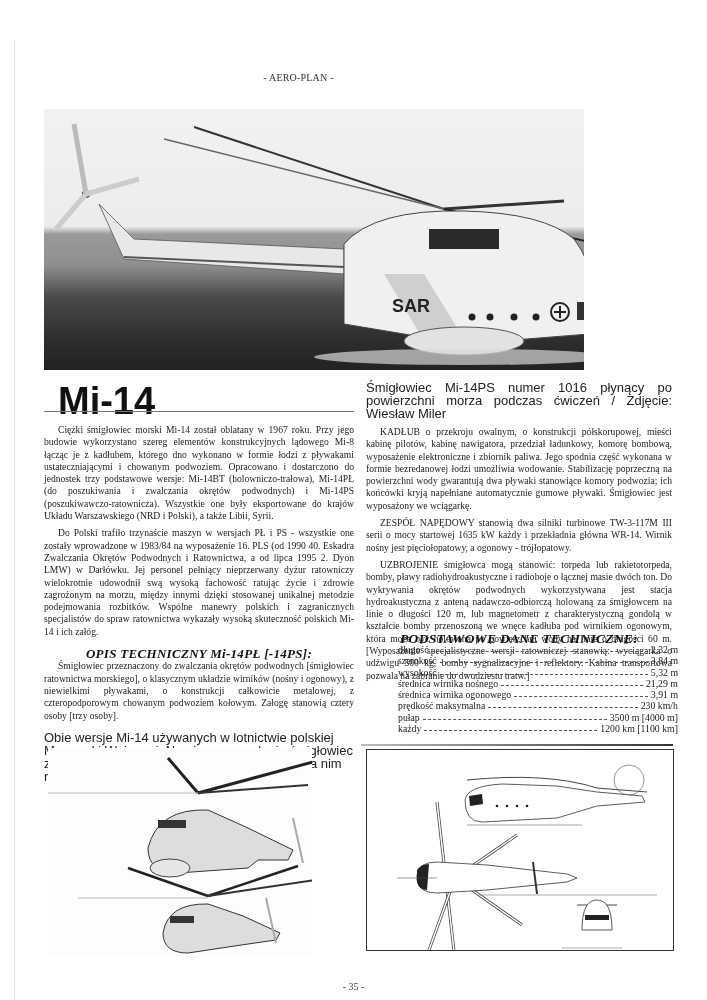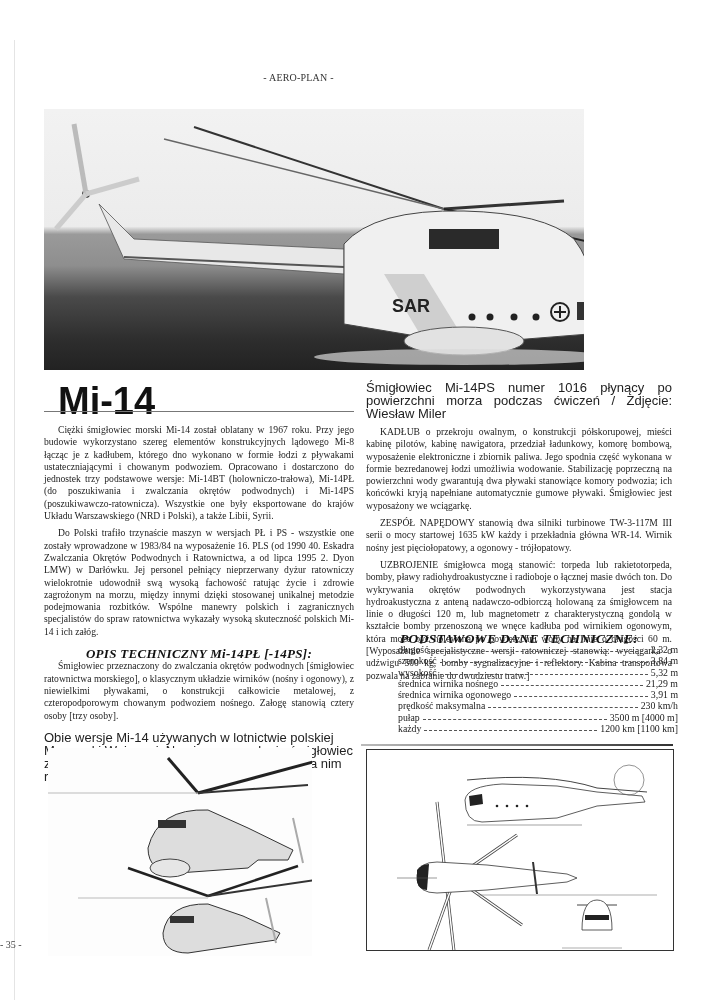--- a/index.html
+++ b/index.html
@@ -75,7 +75,7 @@
   <p>Ciężki śmigłowiec morski Mi-14 został oblatany w 1967 roku. Przy jego budowie wykorzystano szereg elementów konstrukcyjnych lądowego Mi-8 łącząc je z kadłubem, którego dno wykonano w formie łodzi z pływakami ustateczniającymi i chowanym podwoziem. Opracowano i dostarczono do jednostek trzy podstawowe wersje: Mi-14BT (holowniczo-trałowa), Mi-14PŁ (do poszukiwania i zwalczania okrętów podwodnych) i Mi-14PS (poszukiwawczo-ratownicza). Wszystkie one były eksportowane do krajów Układu Warszawskiego (NRD i Polski), a także Libii, Syrii.</p>
   <p>Do Polski trafiło trzynaście maszyn w wersjach PŁ i PS - wszystkie one zostały wprowadzone w 1983/84 na wyposażenie 16. PLS (od 1990 40. Eskadra Zwalczania Okrętów Podwodnych i Ratownictwa, a od lipca 1995 2. Dyon LMW) w Darłówku. Jej personel pełniący nieprzerwany dyżur ratowniczy wielokrotnie udowodnił swą wysoką fachowość ratując życie i zdrowie zagrożonym na morzu, między innymi dzięki stosowanej unikalnej metodzie podejmowania rozbitków. Wspólne manewry polskich i zagranicznych specjalistów do spraw ratownictwa wykazały wysoką skuteczność polskich Mi-14 i ich załóg.</p>
   <div class="sec-head" style="margin-top:10px;">OPIS TECHNICZNY Mi-14PŁ [-14PS]:</div>
-  <p style="margin-bottom:9px;">Śmigłowiec przeznaczony do zwalczania okrętów podwodnych [śmigłowiec ratownictwa morskiego], o klasycznym układzie wirników (nośny i ogonowy), z niewielkimi pływakami, o konstrukcji całkowicie metalowej, z czteropodporowym chowanym podwoziem nośnego. Załogę stanowią cztery osoby [trzy osoby].</p>
+  <p style="margin-bottom:9px;">Śmigłowiec przeznaczony do zwalczania okrętów podwodnych [śmigłowiec ratownictwa morskiego], o klasycznym układzie wirników (nośny i ogonowy), z niewielkimi pływakami, o konstrukcji całkowicie metalowej, z czteropodporowym chowanym podwoziem kołowym. Załogę stanowią cztery osoby [trzy osoby].</p>
   <div class="caption" style="text-align:left;">Obie wersje Mi-14 używanych w lotnictwie polskiej Marynarki Wojennej. Na pierwszym planie śmigłowiec zwalczania okrętów podwodnych Mi-14PŁ, a za nim ratowniczy Mi-14PS / Zdjęcie: Miłosz Rusiecki</div>
 </div>
 

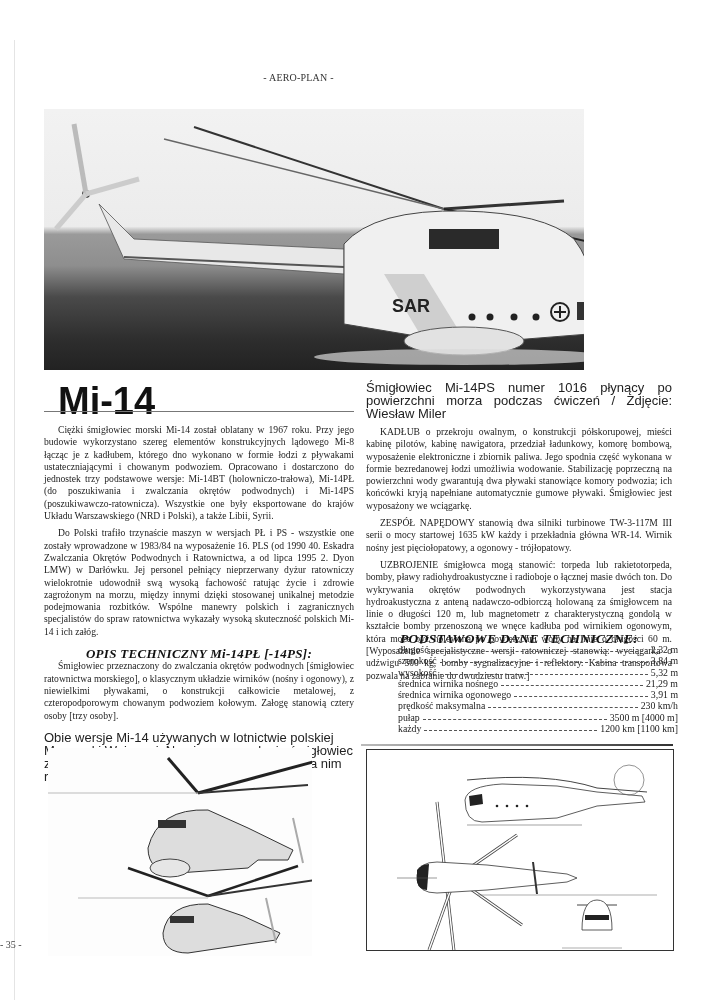--- a/index.html
+++ b/index.html
@@ -24,7 +24,7 @@
   .spec-val { white-space:nowrap; }
   .photo-two { position:absolute; left:48px; top:748px; width:264px; height:208px; background:#fdfdfd; }
   .drawing { position:absolute; left:366px; top:749px; width:306px; height:200px; border:1px solid #333; background:#fff; }
-  .footer { position:absolute; top:939px; width:707px; text-align:left; font-size:10px; color:#444; }
+  .footer { position:absolute; top:981px; width:707px; text-align:center; font-size:10px; color:#444; }
   .box-top { position:absolute; left:361px; top:744px; width:312px; height:2px; background:linear-gradient(90deg,#bbb,#333); }
 </style>
 </head>

